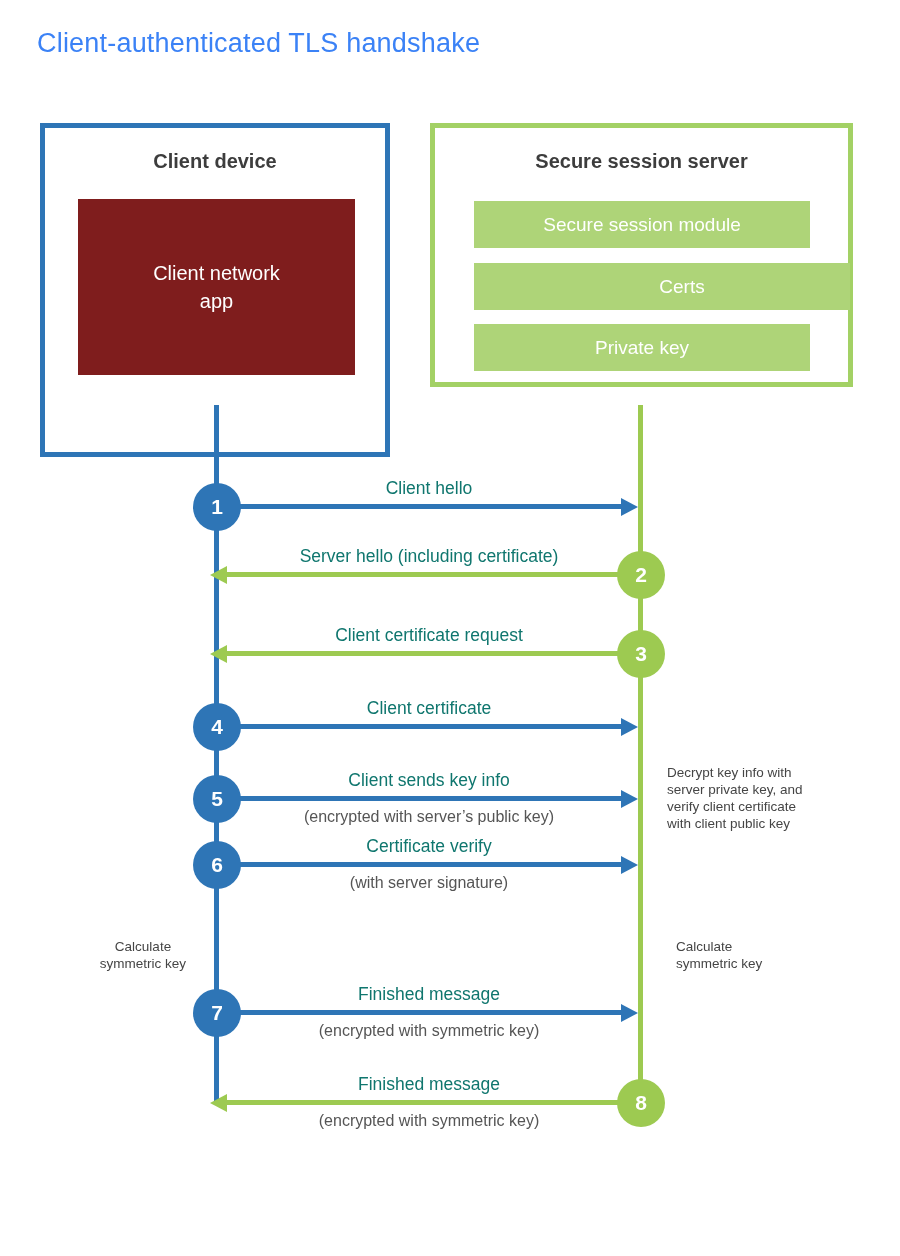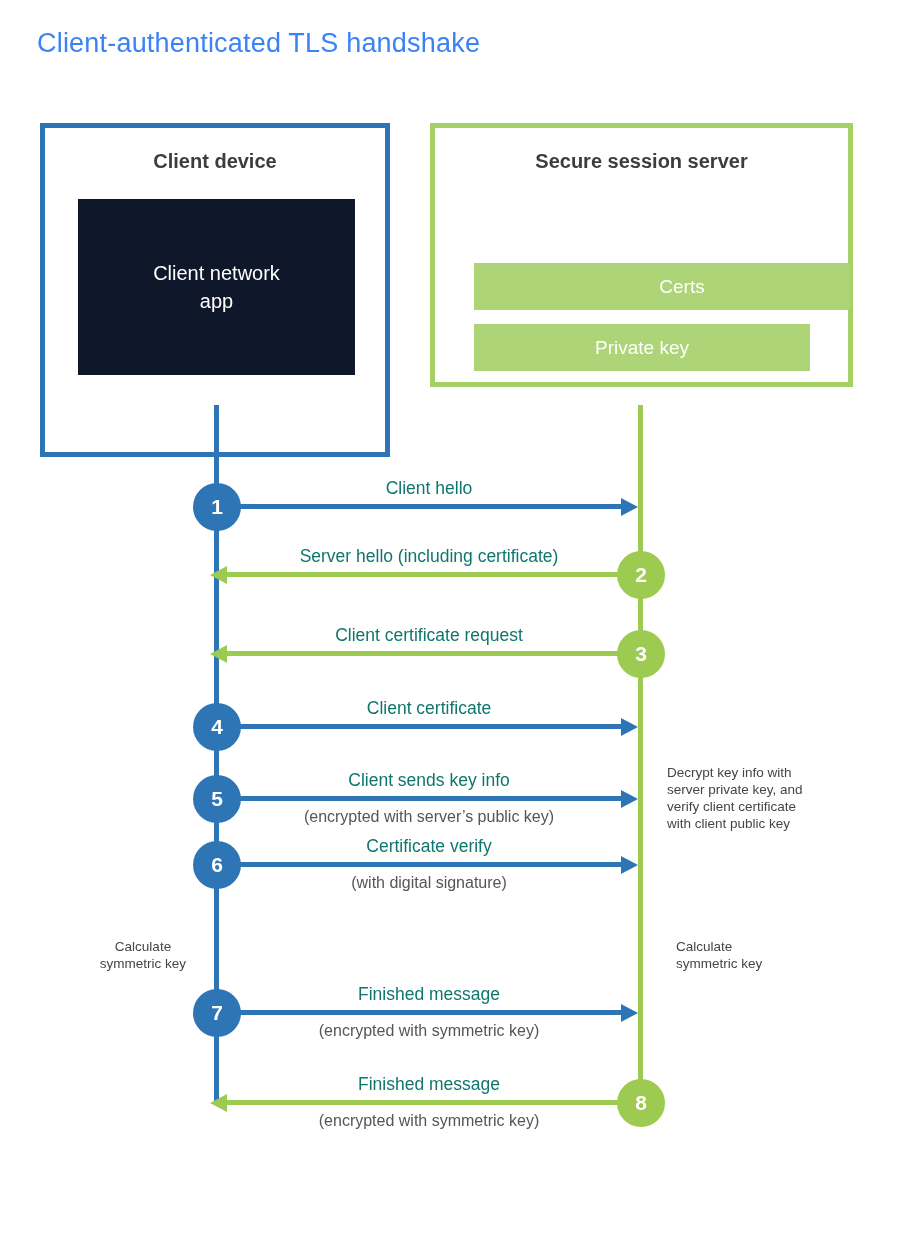--- a/index.html
+++ b/index.html
@@ -60,6 +60,7 @@
 
 <div class="abs entity-box server-box">
   <div class="entity-title">Secure session server</div>
+  <div class="abs bar" style="top:73px;">Secure session module</div>
   <div class="abs bar" style="top:135px;padding-left:40px;">Certs</div>
   <div class="abs bar" style="top:196px;">Private key</div>
 </div>

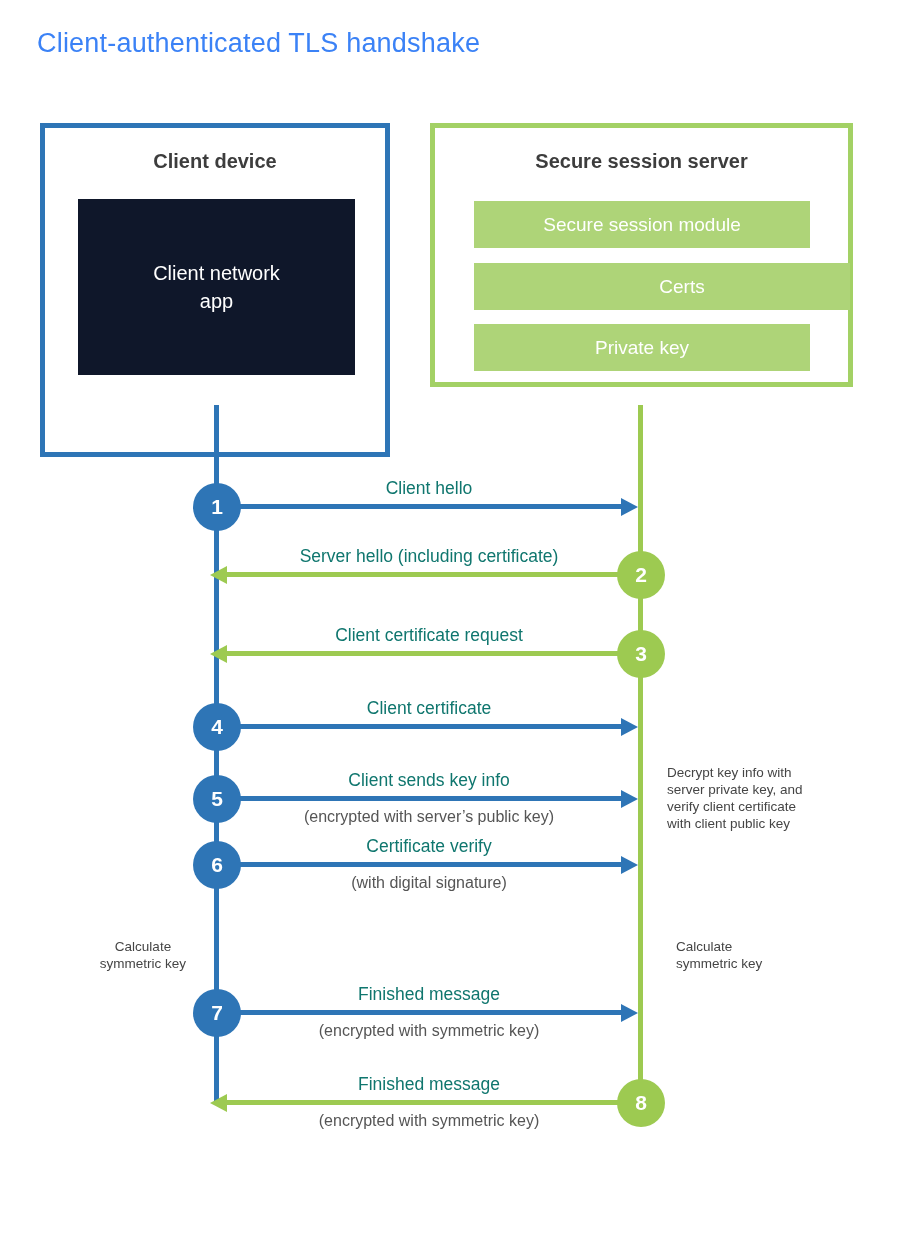--- a/index.html
+++ b/index.html
@@ -14,7 +14,7 @@
   .client-box{left:40px;top:123px;width:350px;height:334px;border:5px solid #2e75b6;}
   .server-box{left:430px;top:123px;width:423px;height:264px;border:5px solid #a3d165;}
   .entity-title{width:100%;text-align:center;margin-top:22px;font-size:20px;font-weight:bold;color:#3d3d3d;}
-  .app-box{left:33px;top:71px;width:277px;height:176px;background:#0f172a;color:#fff;
+  .app-box{left:33px;top:71px;width:277px;height:176px;background:#7f1d1d;color:#fff;
            display:flex;align-items:center;justify-content:center;text-align:center;
            font-size:20px;line-height:28px;white-space:pre-line;}
   .bar{left:39px;width:336px;height:47px;background:#aed478;color:#fff;

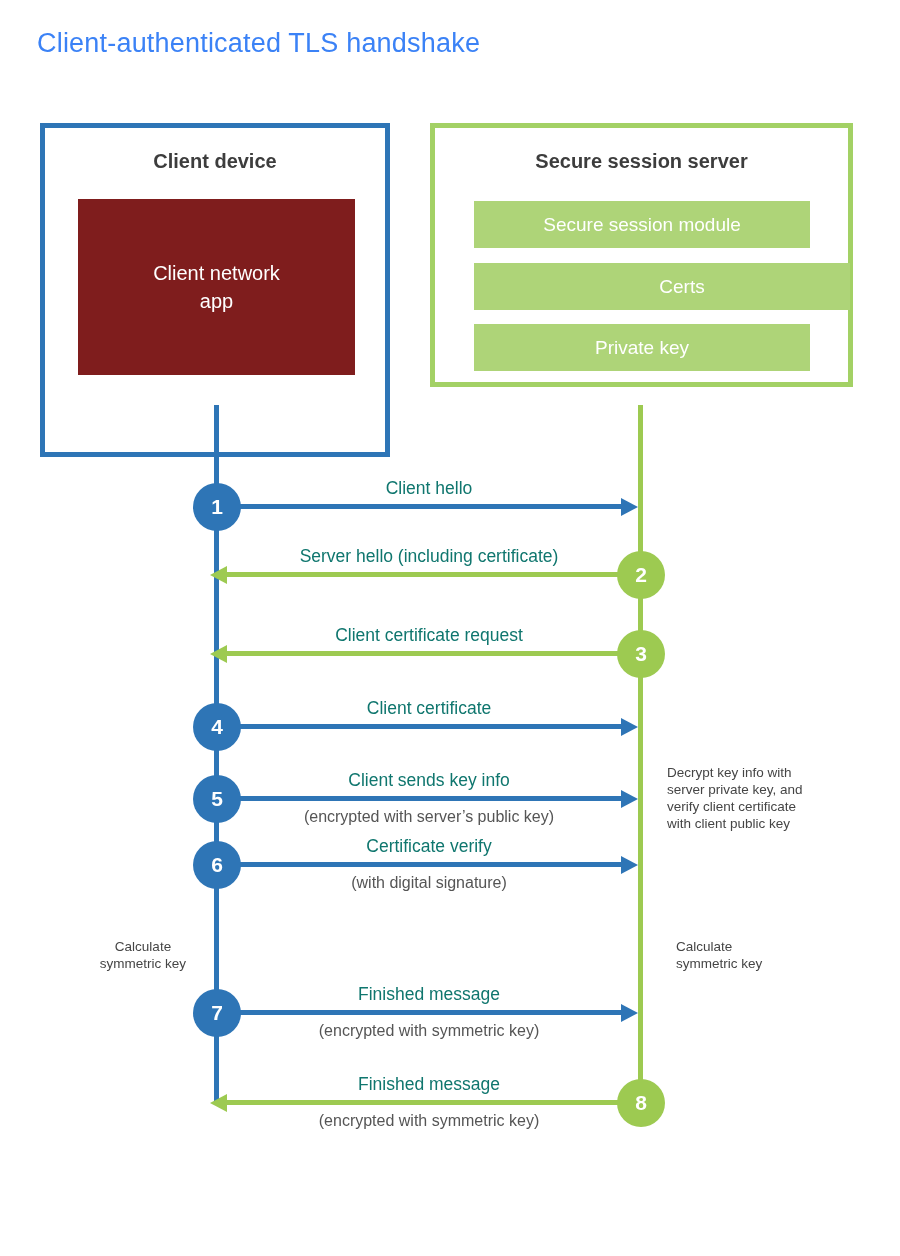--- a/index.html
+++ b/index.html
@@ -98,7 +98,7 @@
 <div class="abs hline blue" style="left:240px;width:382px;top:862px;"></div>
 <div class="abs ahead right" style="left:621px;top:856px;"></div>
 <div class="abs circle blue" style="left:193px;top:841px;">6</div>
-<div class="abs sub" style="top:874px;">(with digital signature)</div>
+<div class="abs sub" style="top:874px;">(with server signature)</div>
 
 <div class="abs note decrypt">Decrypt key info with
 server private key, and

